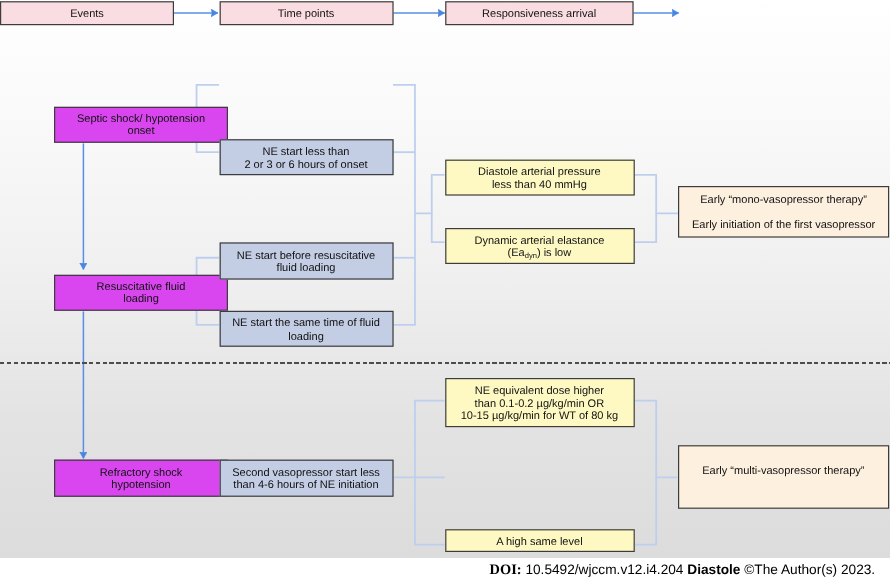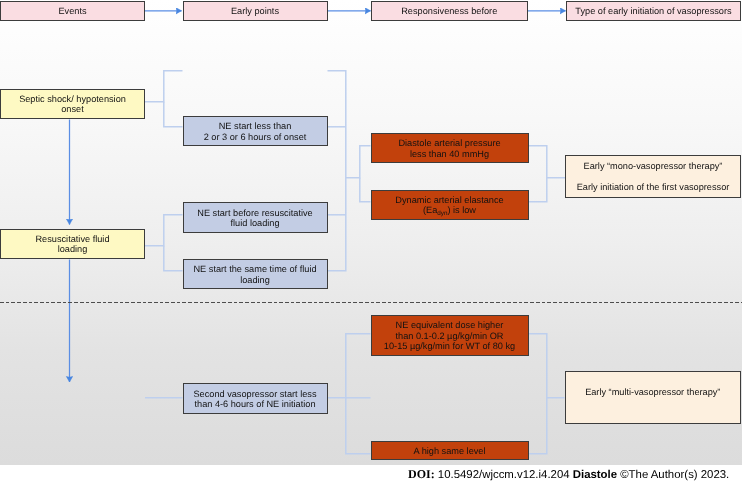--- a/index.html
+++ b/index.html
@@ -74,7 +74,7 @@
   </svg>
 
   <div class="node pink" style="left:0px;top:1px;width:145px;height:20px">Events</div>
-  <div class="node pink" style="left:182.5px;top:1px;width:145px;height:20px">Early points</div>
+  <div class="node pink" style="left:182.5px;top:1px;width:145px;height:20px">Time points</div>
   <div class="node pink" style="left:371px;top:1px;width:156.5px;height:20px">Responsiveness before</div>
   <div class="node pink" style="left:566px;top:1px;width:175px;height:20px">Type of early initiation of vasopressors</div>
 

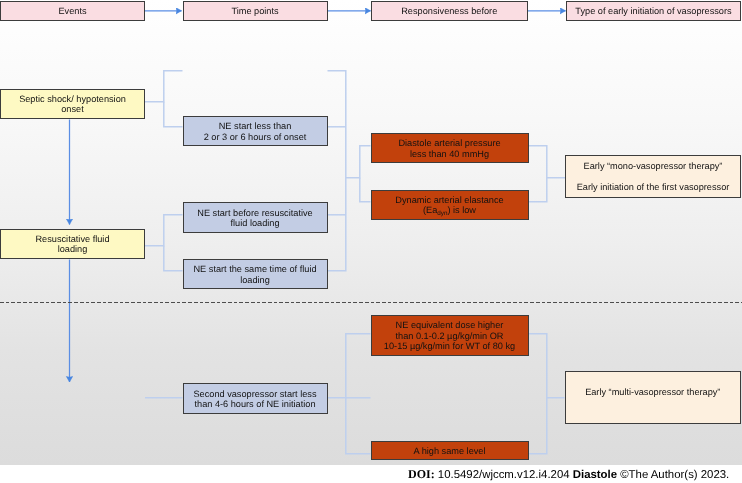--- a/index.html
+++ b/index.html
@@ -75,7 +75,7 @@
 
   <div class="node pink" style="left:0px;top:1px;width:145px;height:20px">Events</div>
   <div class="node pink" style="left:182.5px;top:1px;width:145px;height:20px">Time points</div>
-  <div class="node pink" style="left:371px;top:1px;width:156.5px;height:20px">Responsiveness before</div>
+  <div class="node pink" style="left:371px;top:1px;width:156.5px;height:20px">Responsiveness arrival</div>
   <div class="node pink" style="left:566px;top:1px;width:175px;height:20px">Type of early initiation of vasopressors</div>
 
   <div class="node red" style="left:0px;top:88.6px;width:145px;height:30.4px">Septic shock/ hypotension

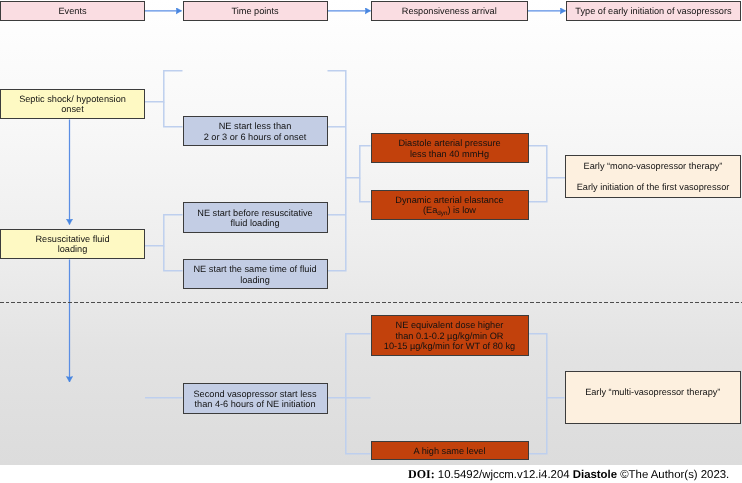--- a/index.html
+++ b/index.html
@@ -76,7 +76,6 @@
   <div class="node pink" style="left:0px;top:1px;width:145px;height:20px">Events</div>
   <div class="node pink" style="left:182.5px;top:1px;width:145px;height:20px">Time points</div>
   <div class="node pink" style="left:371px;top:1px;width:156.5px;height:20px">Responsiveness arrival</div>
-  <div class="node pink" style="left:566px;top:1px;width:175px;height:20px">Type of early initiation of vasopressors</div>
 
   <div class="node red" style="left:0px;top:88.6px;width:145px;height:30.4px">Septic shock/ hypotension
 onset</div>

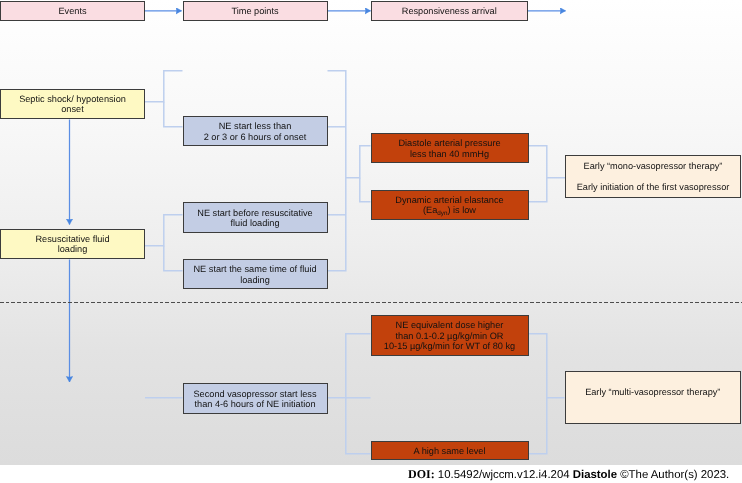--- a/index.html
+++ b/index.html
@@ -21,7 +21,7 @@
         display:flex;align-items:center;justify-content:center;text-align:center;
         font-size:9.2px;line-height:10.45px;color:#111;white-space:pre;padding-top:1.3px;}
   .pink{background:#fadde2;}
-  .red{background:#fef9c3;}
+  .red{background:#d946ef;margin-left:45px;}
   .blue{background:#c3cde4;}
   .green{background:#c2410c;}
   .cream{background:#fdf0df;}

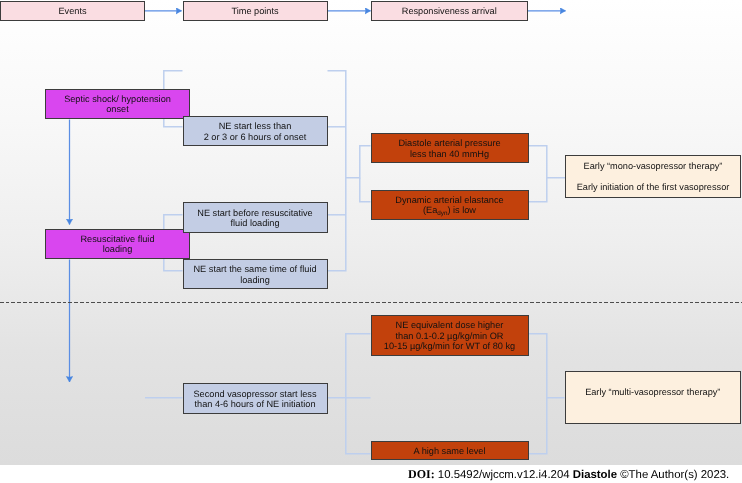--- a/index.html
+++ b/index.html
@@ -23,7 +23,7 @@
   .pink{background:#fadde2;}
   .red{background:#d946ef;margin-left:45px;}
   .blue{background:#c3cde4;}
-  .green{background:#c2410c;}
+  .green{background:#fef9c3;}
   .cream{background:#fdf0df;}
   .node sub{font-size:6.3px;line-height:0;vertical-align:-1.6px;}
   .doi{position:absolute;font-size:11.4px;color:#000;white-space:pre;letter-spacing:0px;}

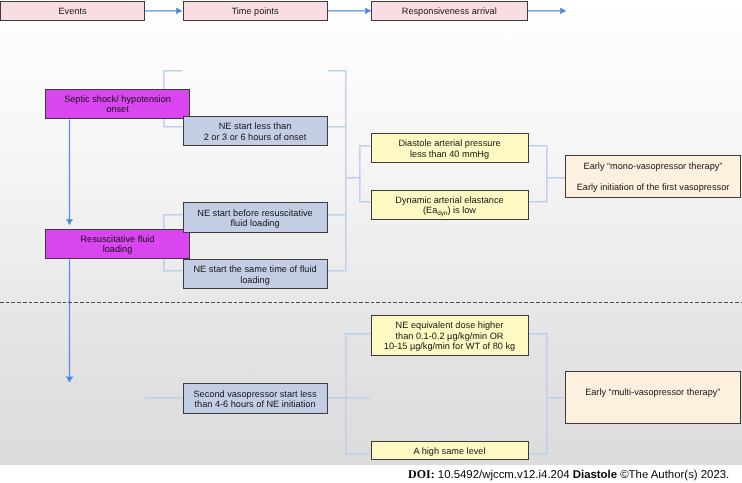--- a/index.html
+++ b/index.html
@@ -81,6 +81,8 @@
 onset</div>
   <div class="node red" style="left:0px;top:228.5px;width:145px;height:30.3px">Resuscitative fluid
 loading</div>
+  <div class="node red" style="left:0px;top:383.3px;width:145px;height:30.3px">Refractory shock
+hypotension</div>
 
   <div class="node blue" style="left:182.5px;top:116px;width:145px;height:30px">NE start less than
 2 or 3 or 6 hours of onset</div>

